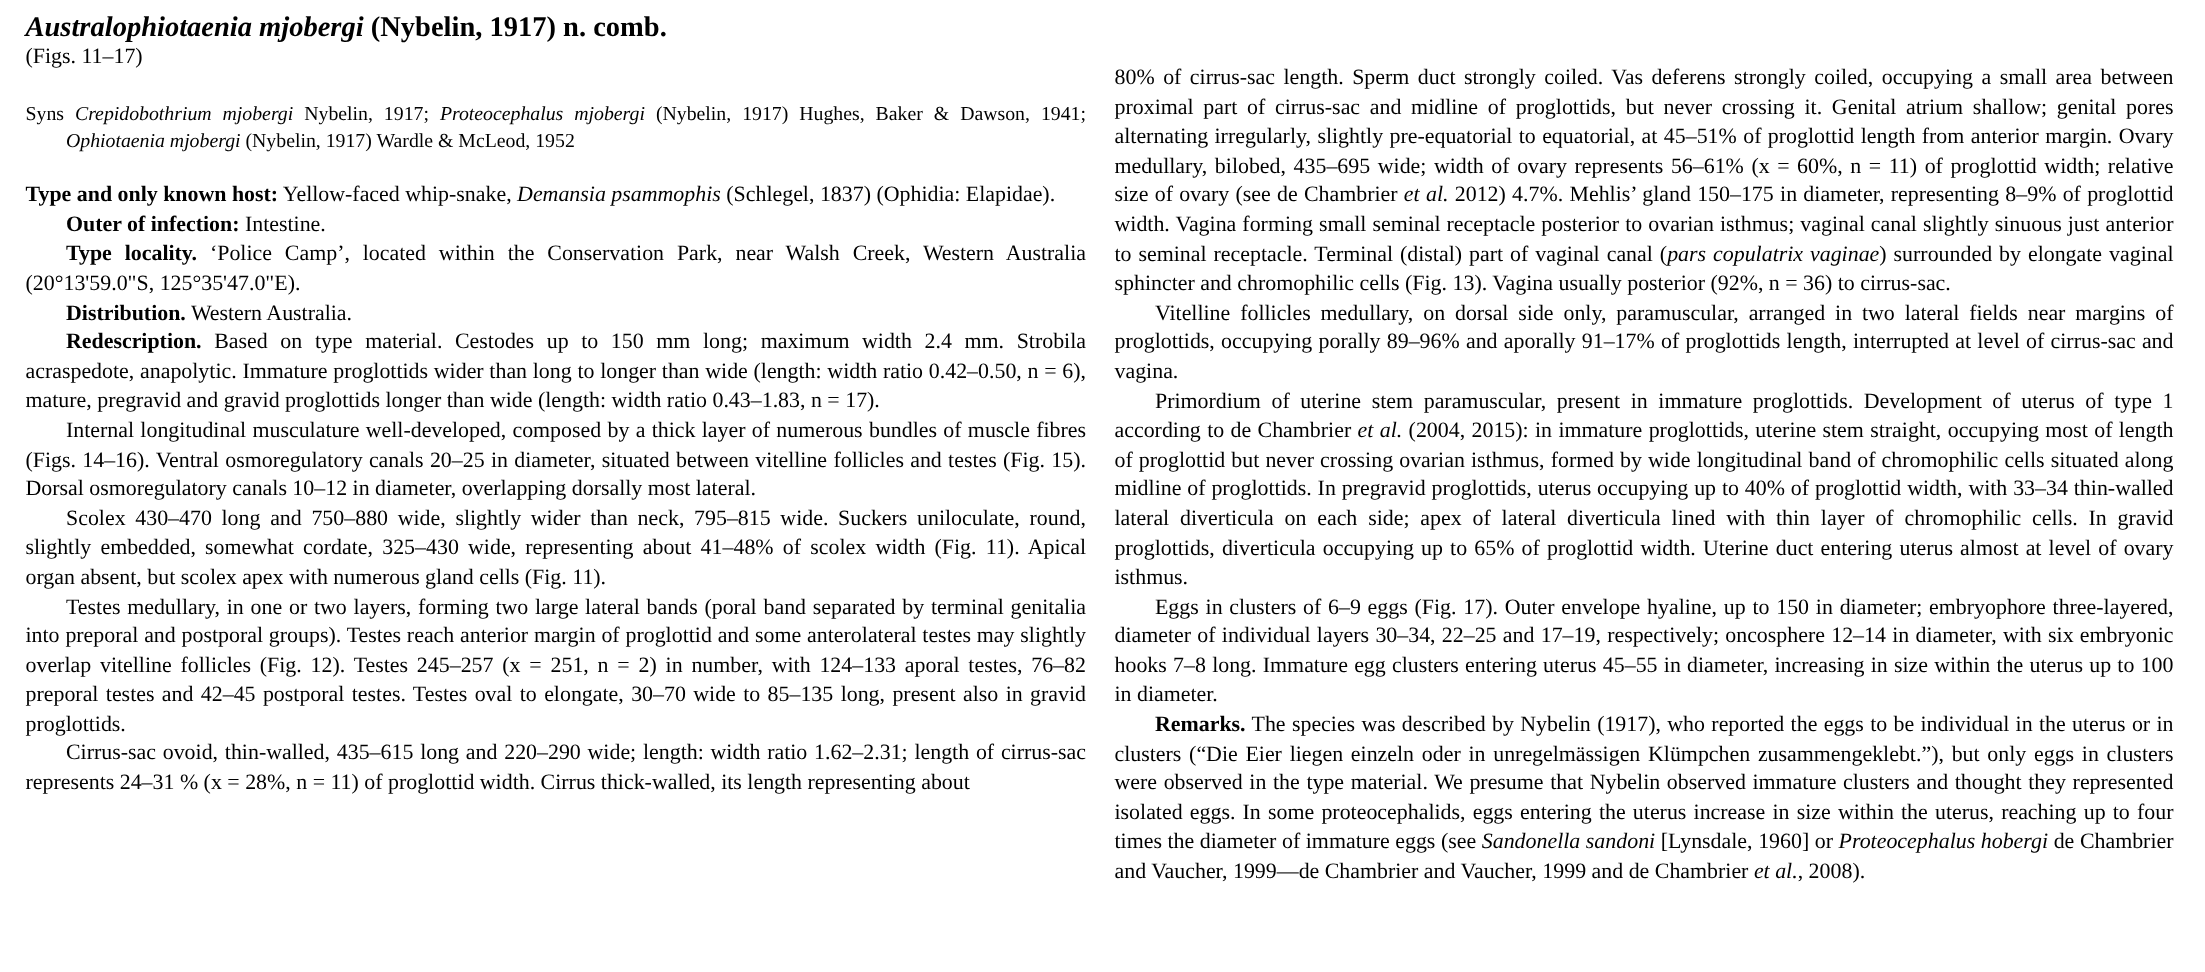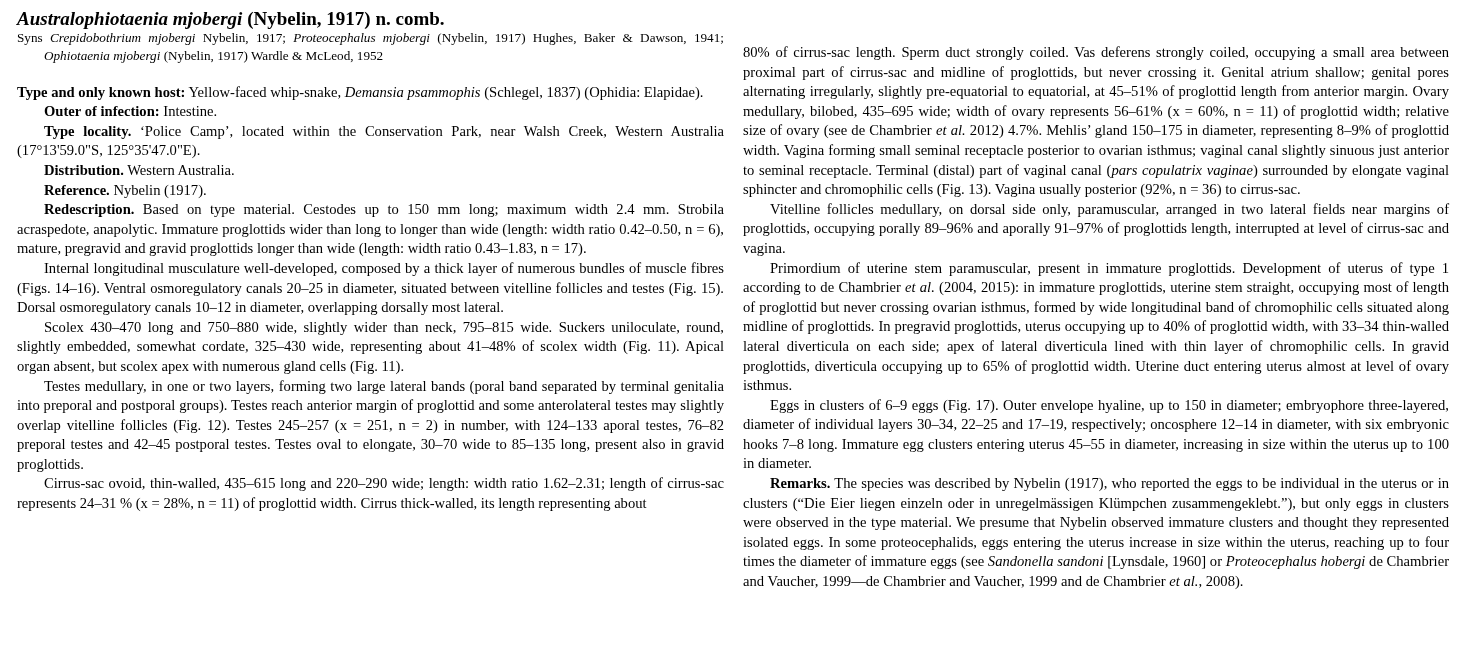--- a/index.html
+++ b/index.html
@@ -23,6 +23,7 @@
 
 <div class="col col-left">
   <p class="title"><i>Australophiotaenia mjobergi</i><span> (Nybelin, 1917) n. comb.</span></p>
+  <p class="figs">(Figs. 11–17)</p>
 
   <p class="syns"><span>Syns </span><i>Crepidobothrium mjobergi</i><span> Nybelin, 1917; </span><i>Proteocephalus mjobergi</i><span> (Nybelin, 1917) Hughes, Baker &amp; Dawson, 1941; </span><i>Ophiotaenia mjobergi</i><span> (Nybelin, 1917) Wardle &amp; McLeod, 1952</span></p>
 

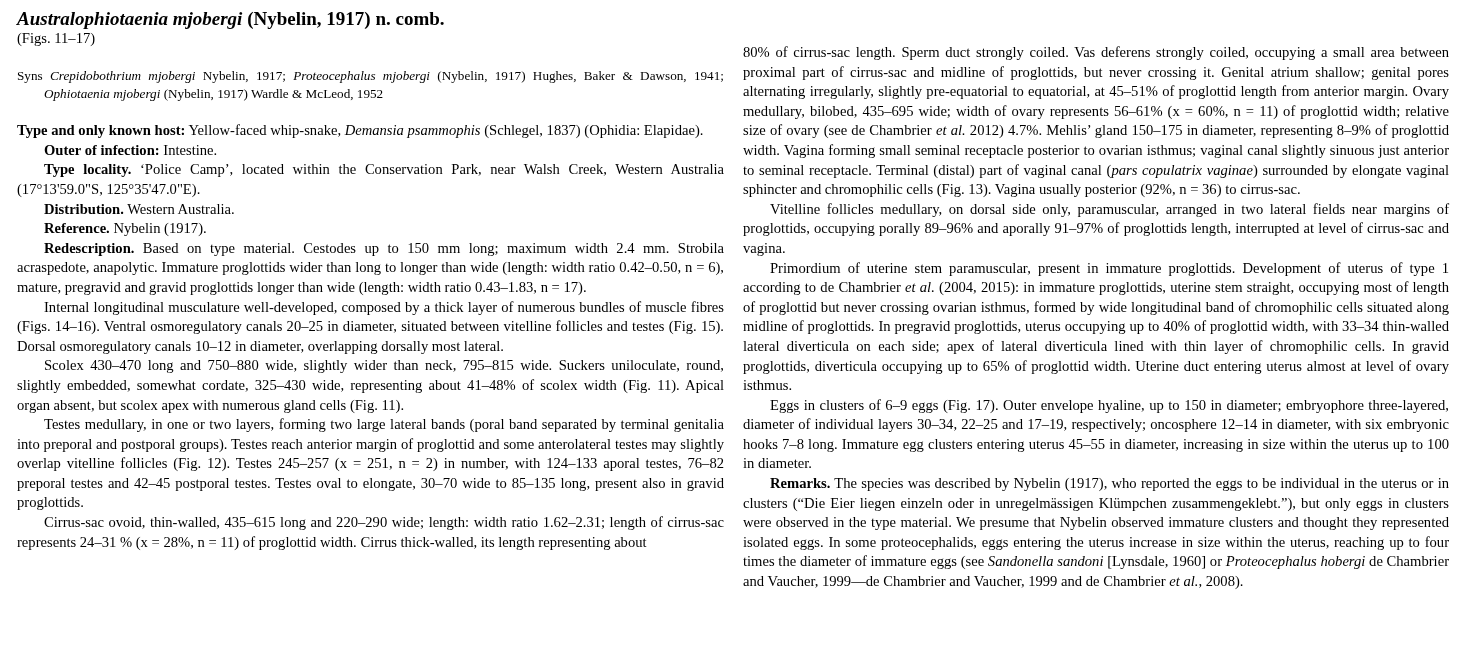--- a/index.html
+++ b/index.html
@@ -29,7 +29,7 @@
 
   <p class="host"><b>Type and only known host:</b><span> Yellow-faced whip-snake, </span><i>Demansia psammophis</i><span> (Schlegel, 1837) (Ophidia: Elapidae).</span></p>
   <p class="indent"><b>Outer of infection:</b><span> Intestine.</span></p>
-  <p class="indent"><b>Type locality.</b><span> ‘Police Camp’, located within the Conservation Park, near Walsh Creek, Western Australia (17°13'59.0"S, 125°35'47.0"E).</span></p>
+  <p class="indent"><b>Type locality.</b><span> ‘Police Camp’, located within the Conservation Park, near Walsh Creek, Western Australia (20°13'59.0"S, 125°35'47.0"E).</span></p>
   <p class="indent"><b>Distribution.</b><span> Western Australia.</span></p>
   <p class="indent"><b>Reference.</b><span> Nybelin (1917).</span></p>
   <p class="indent"><b>Redescription.</b><span> Based on type material. Cestodes up to 150 mm long; maximum width 2.4 mm. Strobila acraspedote, anapolytic. Immature proglottids wider than long to longer than wide (length: width ratio 0.42–0.50, n = 6), mature, pregravid and gravid proglottids longer than wide (length: width ratio 0.43–1.83, n = 17).</span></p>

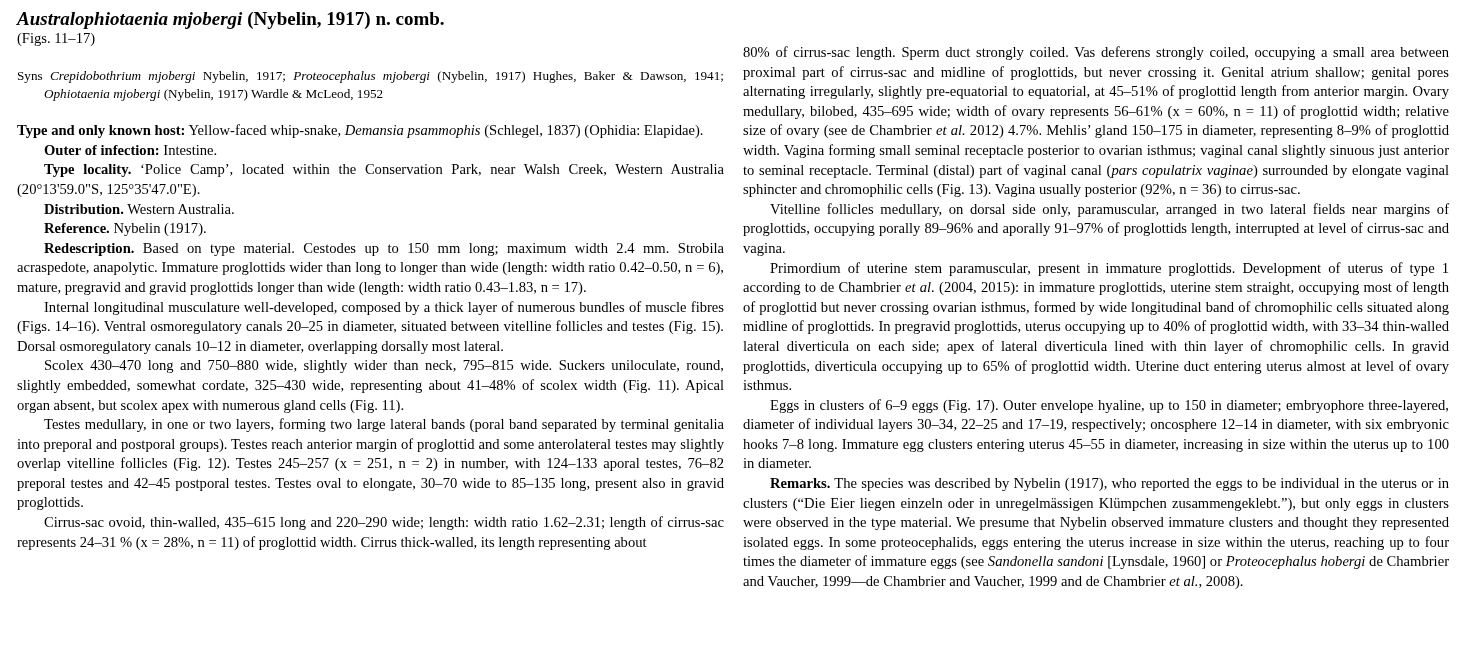--- a/index.html
+++ b/index.html
@@ -41,7 +41,7 @@
 
 <div class="col col-right">
   <p><span>80% of cirrus-sac length. Sperm duct strongly coiled. Vas deferens strongly coiled, occupying a small area between proximal part of cirrus-sac and midline of proglottids, but never crossing it. Genital atrium shallow; genital pores alternating irregularly, slightly pre-equatorial to equatorial, at 45–51% of proglottid length from anterior margin. Ovary medullary, bilobed, 435–695 wide; width of ovary represents 56–61% (x = 60%, n = 11) of proglottid width; relative size of ovary (see de Chambrier </span><i>et al.</i><span> 2012) 4.7%. Mehlis’ gland 150–175 in diameter, representing 8–9% of proglottid width. Vagina forming small seminal receptacle posterior to ovarian isthmus; vaginal canal slightly sinuous just anterior to seminal receptacle. Terminal (distal) part of vaginal canal (</span><i>pars copulatrix vaginae</i><span>) surrounded by elongate vaginal sphincter and chromophilic cells (Fig. 13). Vagina usually posterior (92%, n = 36) to cirrus-sac.</span></p>
-  <p class="indent">Vitelline follicles medullary, on dorsal side only, paramuscular, arranged in two lateral fields near margins of proglottids, occupying porally 89–96% and aporally 91–97% of proglottids length, interrupted at level of cirrus-sac and vagina.</p>
+  <p class="indent">Vitelline follicles medullary, on dorsal side only, paramuscular, arranged in two lateral fields near margins of proglottids, occupying porally 89–96% and aporally 91–17% of proglottids length, interrupted at level of cirrus-sac and vagina.</p>
   <p class="indent"><span>Primordium of uterine stem paramuscular, present in immature proglottids. Development of uterus of type 1 according to de Chambrier </span><i>et al.</i><span> (2004, 2015): in immature proglottids, uterine stem straight, occupying most of length of proglottid but never crossing ovarian isthmus, formed by wide longitudinal band of chromophilic cells situated along midline of proglottids. In pregravid proglottids, uterus occupying up to 40% of proglottid width, with 33–34 thin-walled lateral diverticula on each side; apex of lateral diverticula lined with thin layer of chromophilic cells. In gravid proglottids, diverticula occupying up to 65% of proglottid width. Uterine duct entering uterus almost at level of ovary isthmus.</span></p>
   <p class="indent">Eggs in clusters of 6–9 eggs (Fig. 17). Outer envelope hyaline, up to 150 in diameter; embryophore three-layered, diameter of individual layers 30–34, 22–25 and 17–19, respectively; oncosphere 12–14 in diameter, with six embryonic hooks 7–8 long. Immature egg clusters entering uterus 45–55 in diameter, increasing in size within the uterus up to 100 in diameter.</p>
   <p class="indent"><b>Remarks.</b><span> The species was described by Nybelin (1917), who reported the eggs to be individual in the uterus or in clusters (“Die Eier liegen einzeln oder in unregelmässigen Klümpchen zusammengeklebt.”), but only eggs in clusters were observed in the type material. We presume that Nybelin observed immature clusters and thought they represented isolated eggs. In some proteocephalids, eggs entering the uterus increase in size within the uterus, reaching up to four times the diameter of immature eggs (see </span><i>Sandonella sandoni</i><span> [Lynsdale, 1960] or </span><i>Proteocephalus hobergi</i><span> de Chambrier and Vaucher, 1999—de Chambrier and Vaucher, 1999 and de Chambrier </span><i>et al.</i><span>, 2008).</span></p>

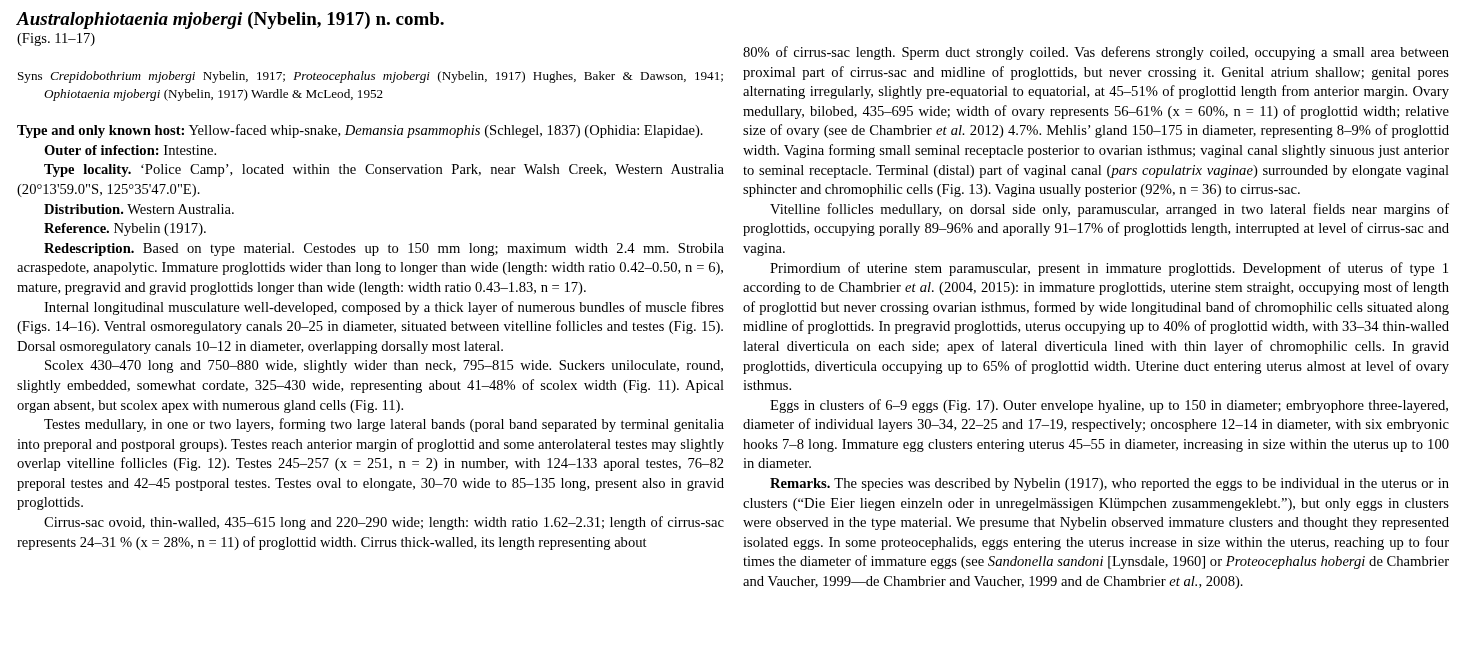--- a/index.html
+++ b/index.html
@@ -31,7 +31,6 @@
   <p class="indent"><b>Outer of infection:</b><span> Intestine.</span></p>
   <p class="indent"><b>Type locality.</b><span> ‘Police Camp’, located within the Conservation Park, near Walsh Creek, Western Australia (20°13'59.0"S, 125°35'47.0"E).</span></p>
   <p class="indent"><b>Distribution.</b><span> Western Australia.</span></p>
-  <p class="indent"><b>Reference.</b><span> Nybelin (1917).</span></p>
   <p class="indent"><b>Redescription.</b><span> Based on type material. Cestodes up to 150 mm long; maximum width 2.4 mm. Strobila acraspedote, anapolytic. Immature proglottids wider than long to longer than wide (length: width ratio 0.42–0.50, n = 6), mature, pregravid and gravid proglottids longer than wide (length: width ratio 0.43–1.83, n = 17).</span></p>
   <p class="indent">Internal longitudinal musculature well-developed, composed by a thick layer of numerous bundles of muscle fibres (Figs. 14–16). Ventral osmoregulatory canals 20–25 in diameter, situated between vitelline follicles and testes (Fig. 15). Dorsal osmoregulatory canals 10–12 in diameter, overlapping dorsally most lateral.</p>
   <p class="indent">Scolex 430–470 long and 750–880 wide, slightly wider than neck, 795–815 wide. Suckers uniloculate, round, slightly embedded, somewhat cordate, 325–430 wide, representing about 41–48% of scolex width (Fig. 11). Apical organ absent, but scolex apex with numerous gland cells (Fig. 11).</p>

